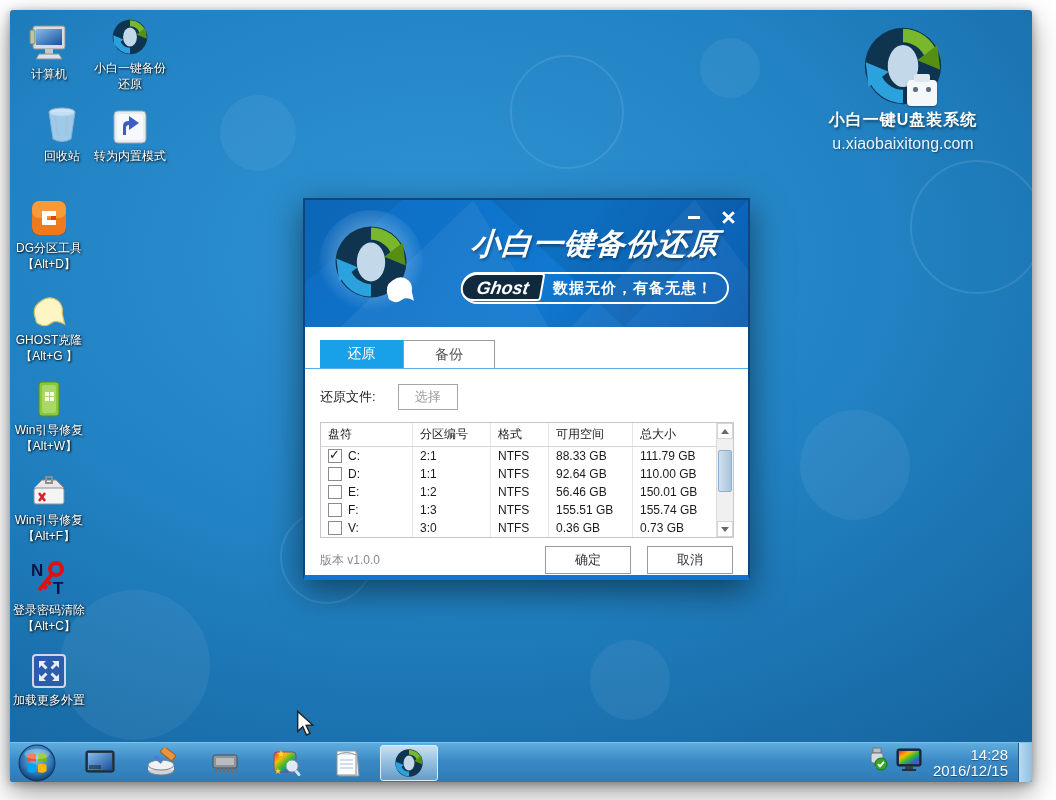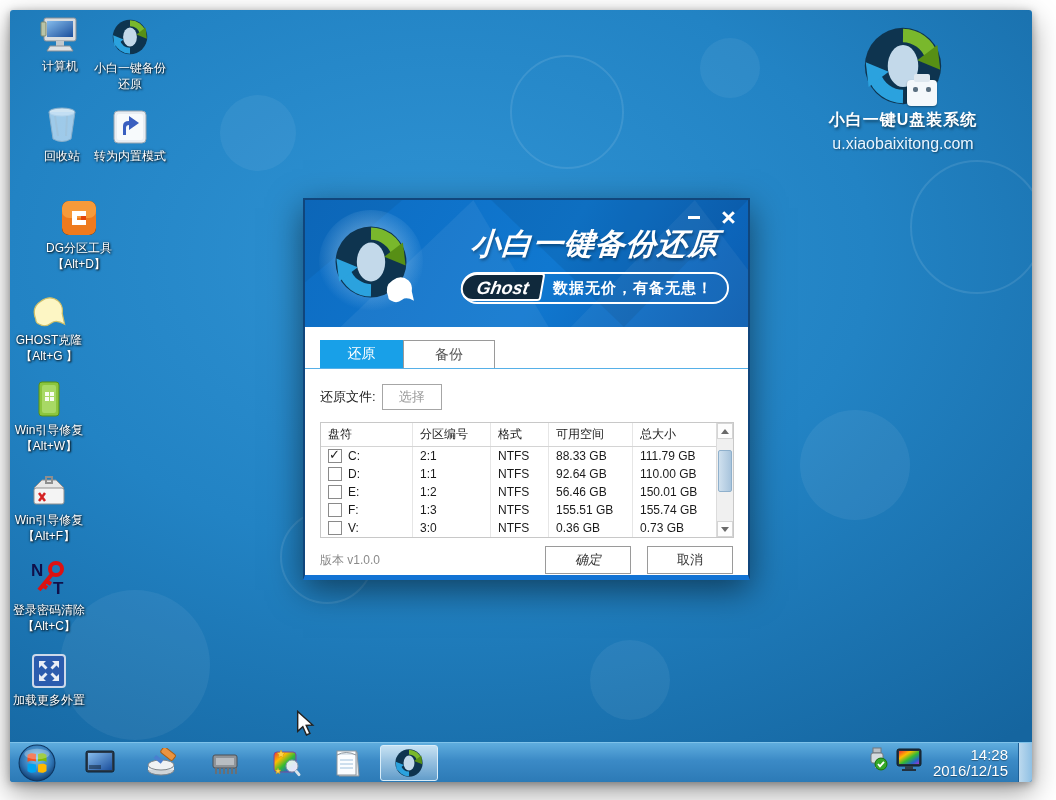--- a/index.html
+++ b/index.html
@@ -154,7 +154,7 @@
     <div class="bokeh" style="left:790px;top:400px;width:110px;height:110px;"></div>
     <div class="bokeh" style="left:580px;top:630px;width:80px;height:80px;"></div>
 
-    <div class="dicon" style="left:-9px;top:4px;margin-left:11px;">
+    <div class="dicon" style="left:-9px;top:12px;">
       <div class="ic">
         <svg width="40" height="38" viewBox="0 0 40 38">
             <rect x="4" y="2" width="32" height="23" rx="2" fill="#d9dde0" stroke="#8a9096"></rect>

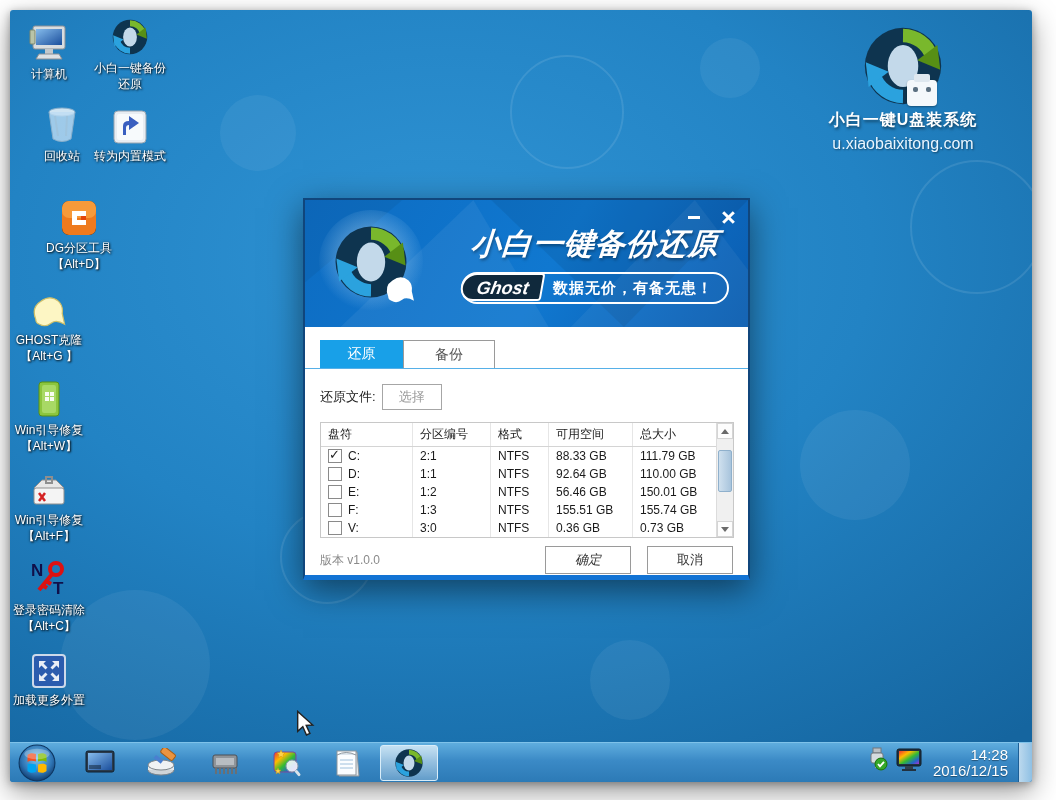--- a/index.html
+++ b/index.html
@@ -200,7 +200,7 @@
       <div class="lbl">转为内置模式</div>
     </div>
 
-    <div class="dicon" style="left:-9px;top:186px;padding-left:30px;">
+    <div class="dicon" style="left:-9px;top:186px;">
       <div class="ic">
         <svg width="36" height="36" viewBox="0 0 36 36">
             <rect x="1" y="1" width="34" height="34" rx="7" fill="#e8único"></rect>

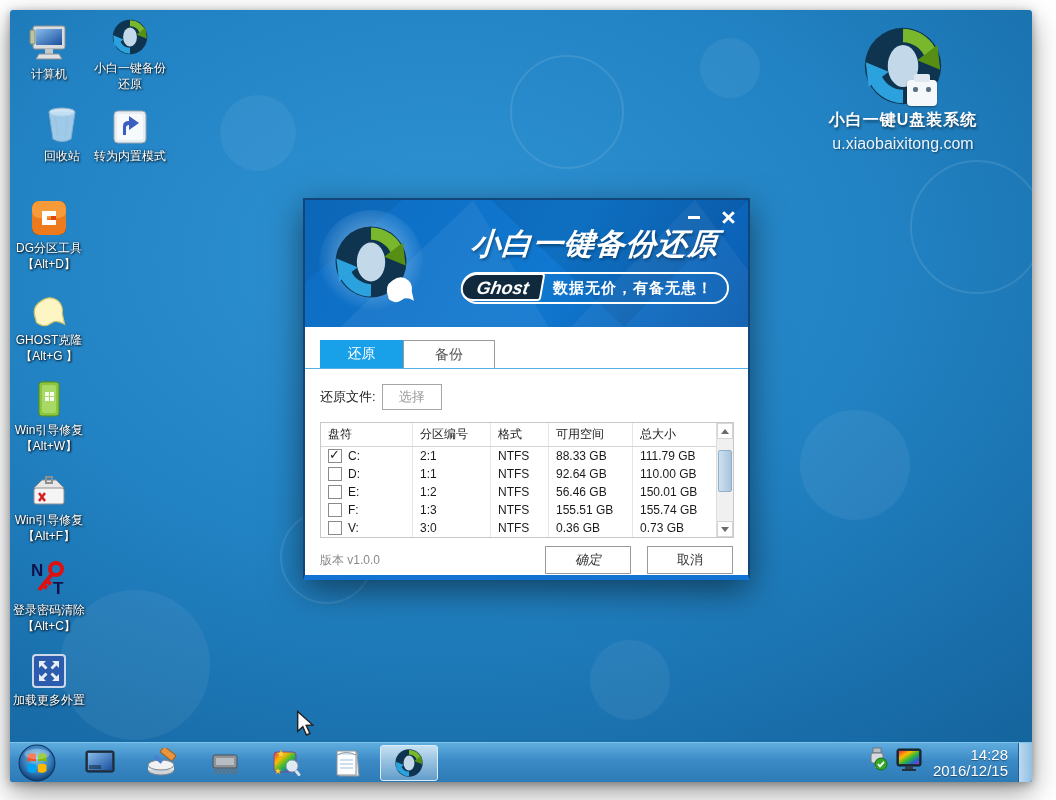--- a/index.html
+++ b/index.html
@@ -68,7 +68,7 @@
     display:flex;align-items:center;padding-left:6px;font-size:13px;color:#111;cursor:pointer;}
   .combo .chev{position:absolute;right:7px;top:9px;width:0;height:0;border-left:5px solid transparent;
     border-right:5px solid transparent;border-top:6px solid #555;}
-  .selbtn{width:58px;height:24px;border:1px solid #a6a6a6;background:#fff;color:#9a9a9a;
+  .selbtn{margin-left:16px;width:58px;height:24px;border:1px solid #a6a6a6;background:#fff;color:#9a9a9a;
     font-size:13px;display:flex;align-items:center;justify-content:center;cursor:pointer;}
 
   .ptable{position:absolute;left:15px;top:222px;width:414px;height:116px;border:1px solid #c8c8c8;box-sizing:border-box;background:#fff;}

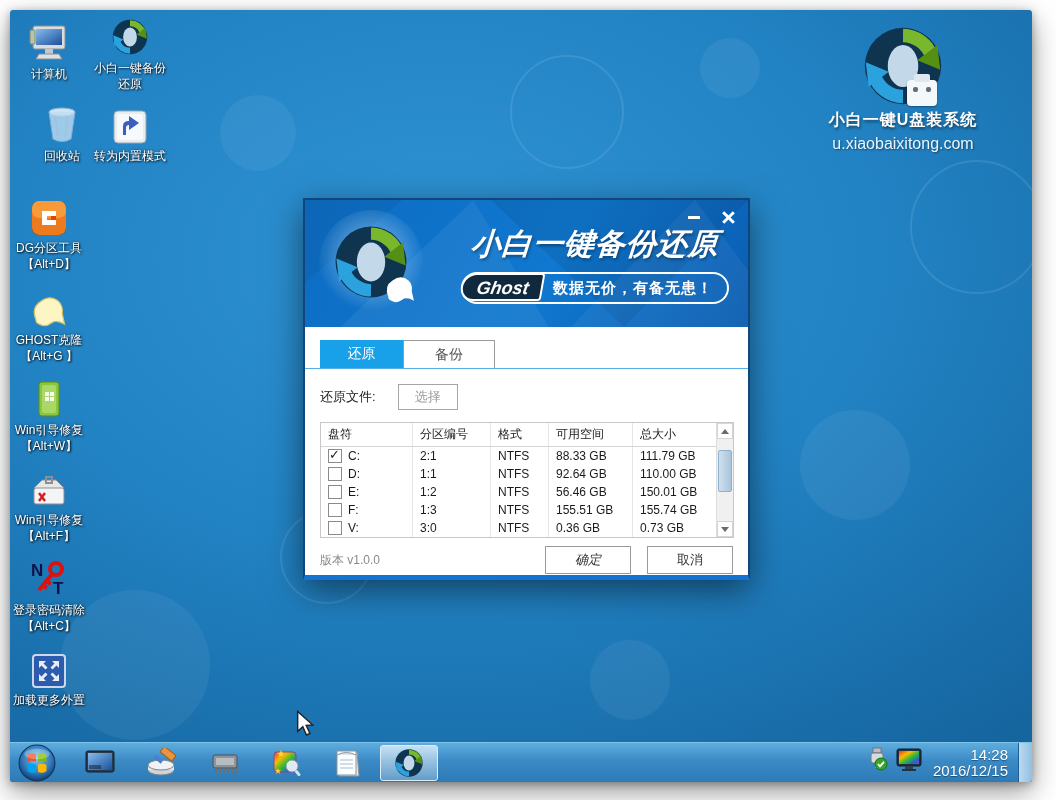--- a/index.html
+++ b/index.html
@@ -92,7 +92,7 @@
   .ver{font-size:12px;color:#8a8a8a;}
   .dbtn{width:84px;height:26px;border:1px solid #9a9a9a;background:#fff;color:#333;font-size:13px;
     display:flex;align-items:center;justify-content:center;cursor:pointer;}
-  .dbtn.ok{margin-left:auto;font-style:italic;} .dbtn.cancel{margin-left:16px;}
+  .dbtn.ok{margin-left:auto;} .dbtn.cancel{margin-left:16px;}
 
   
   .taskbar{position:absolute;left:0;bottom:0;width:100%;height:40px;

